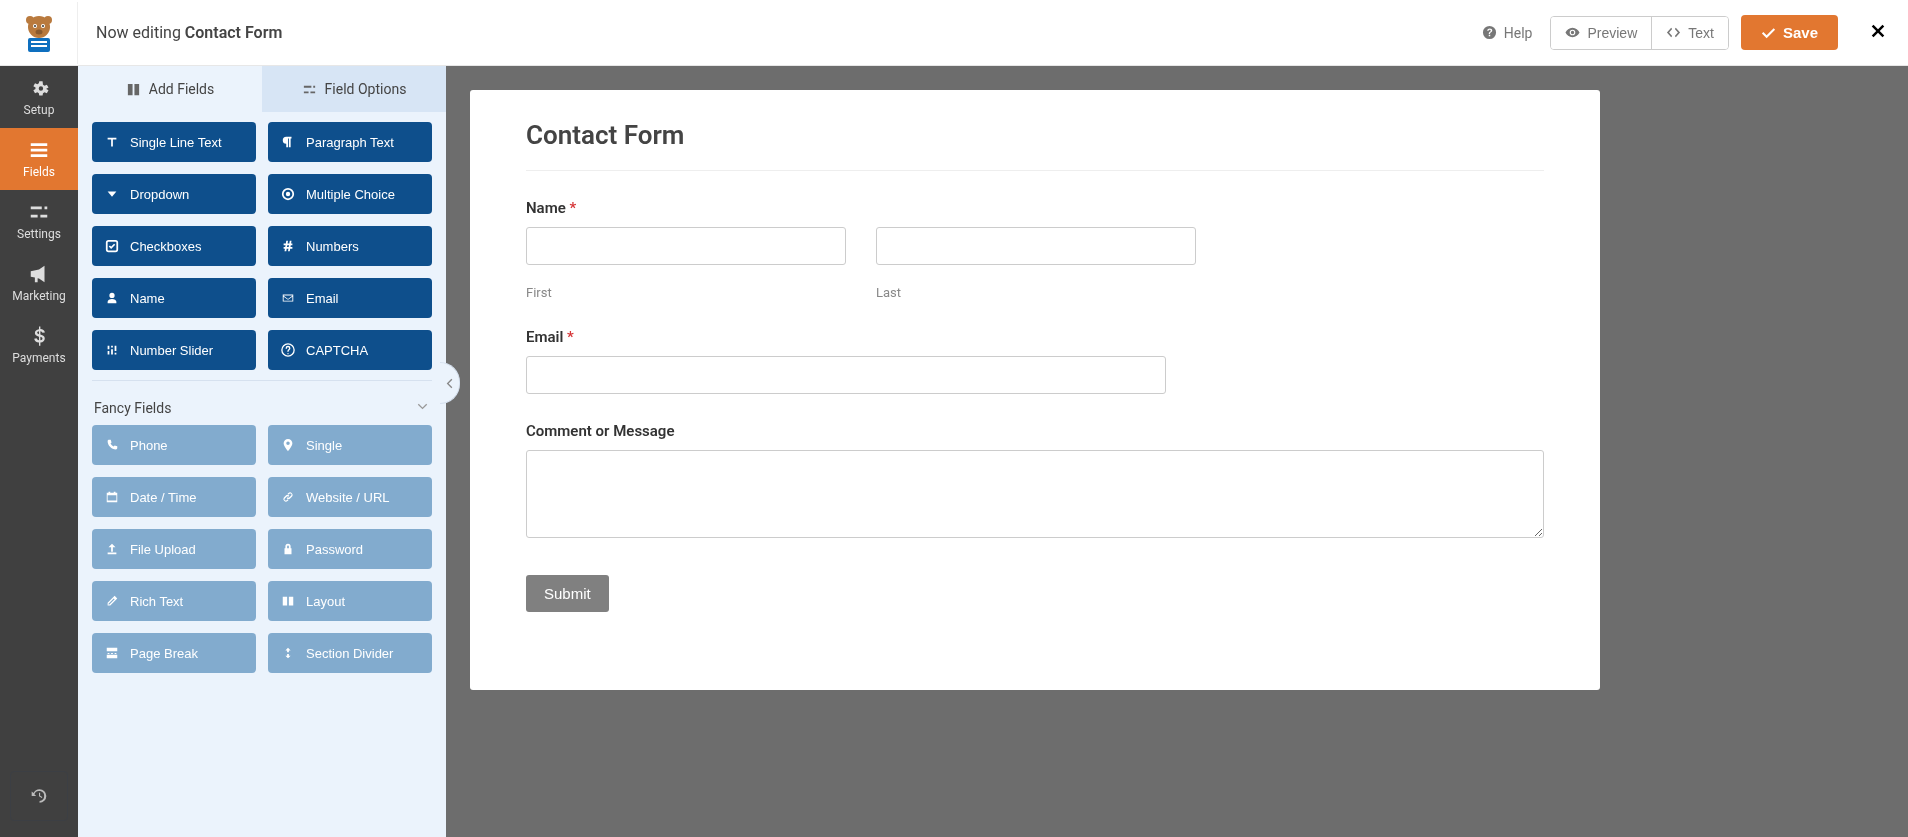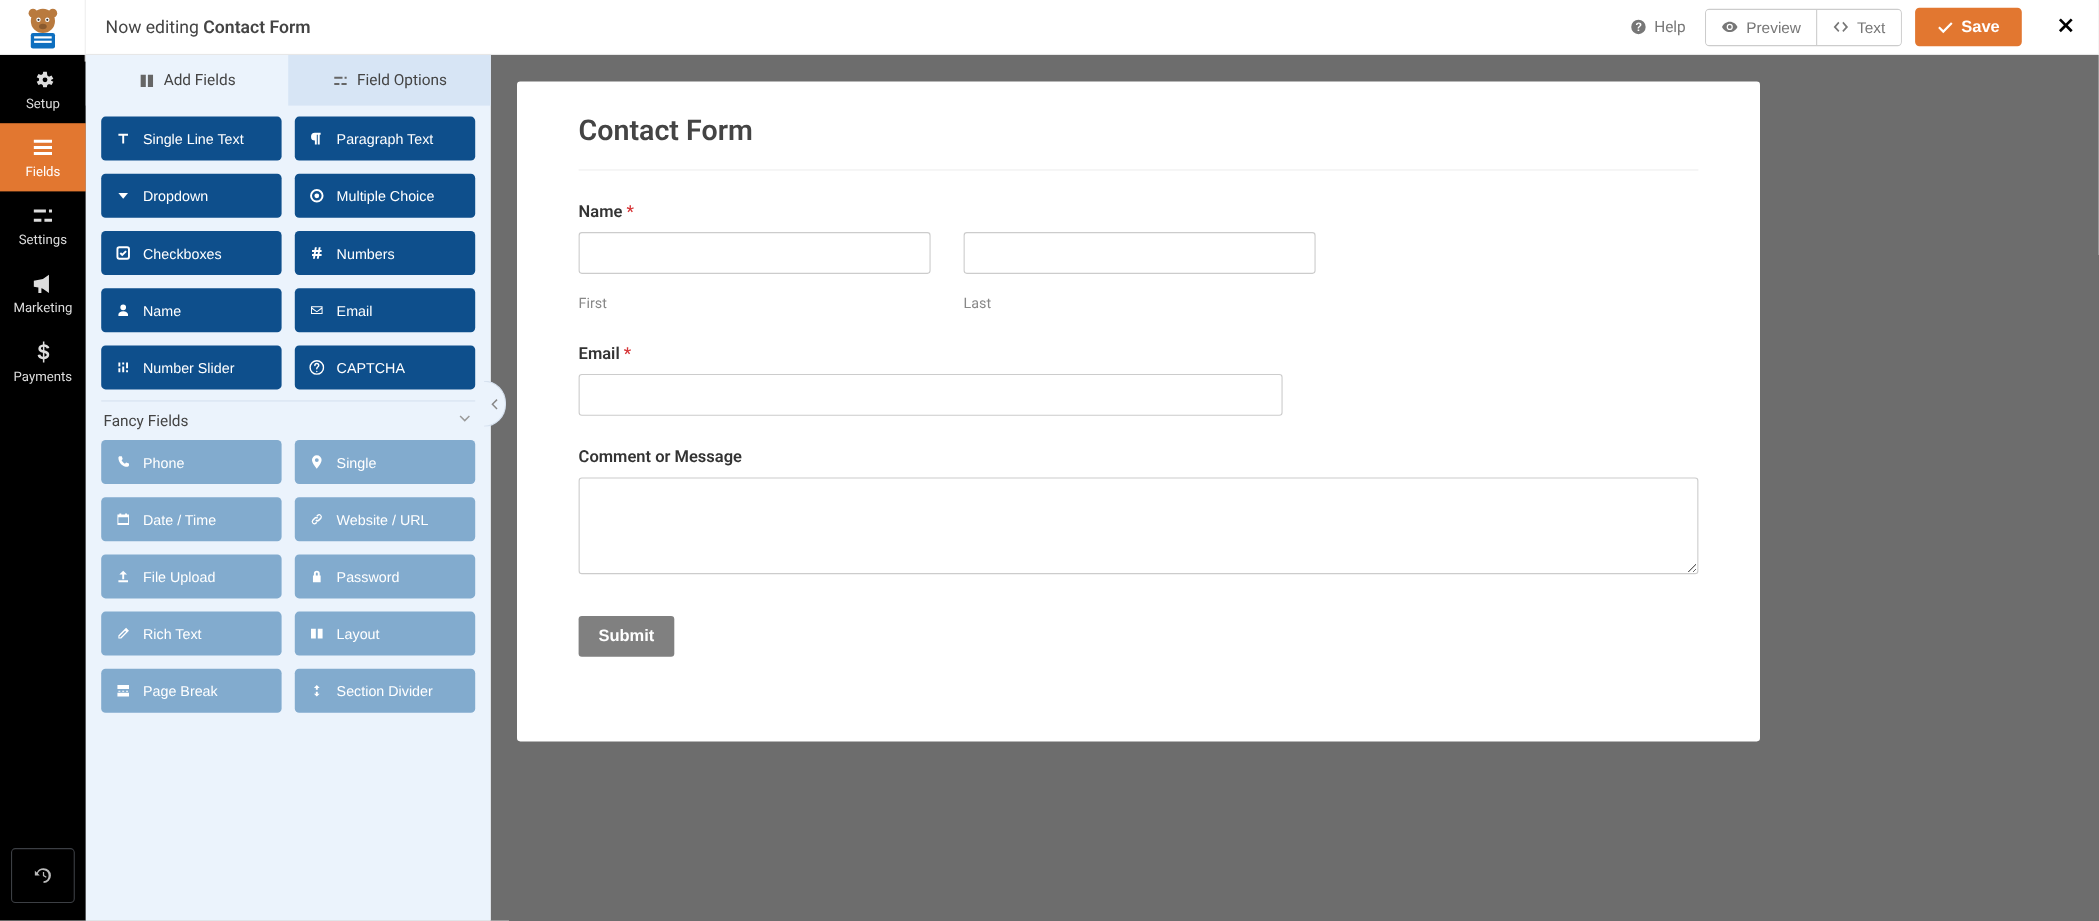--- a/index.html
+++ b/index.html
@@ -7,7 +7,7 @@
 body { display: flex; flex-direction: column; overflow: hidden; }
 
 
-.topbar { height: 50px; background: #fff; border-bottom: 1px solid #e7e7e7; display: flex; align-items: center; padding: 0 20px 0 0; position: relative; z-index: 10; }
+.topbar { height: 66px; background: #fff; border-bottom: 1px solid #e7e7e7; display: flex; align-items: center; padding: 0 20px 0 0; position: relative; z-index: 10; }
 .topbar .logo { width: 78px; height: 62px; display: flex; align-items: center; justify-content: center; border-right: 1px solid #eee; }
 .topbar .logo svg { width: 40px; height: 40px; }
 .topbar .title { flex: 1; padding-left: 18px; font-size: 16px; color: #444; }

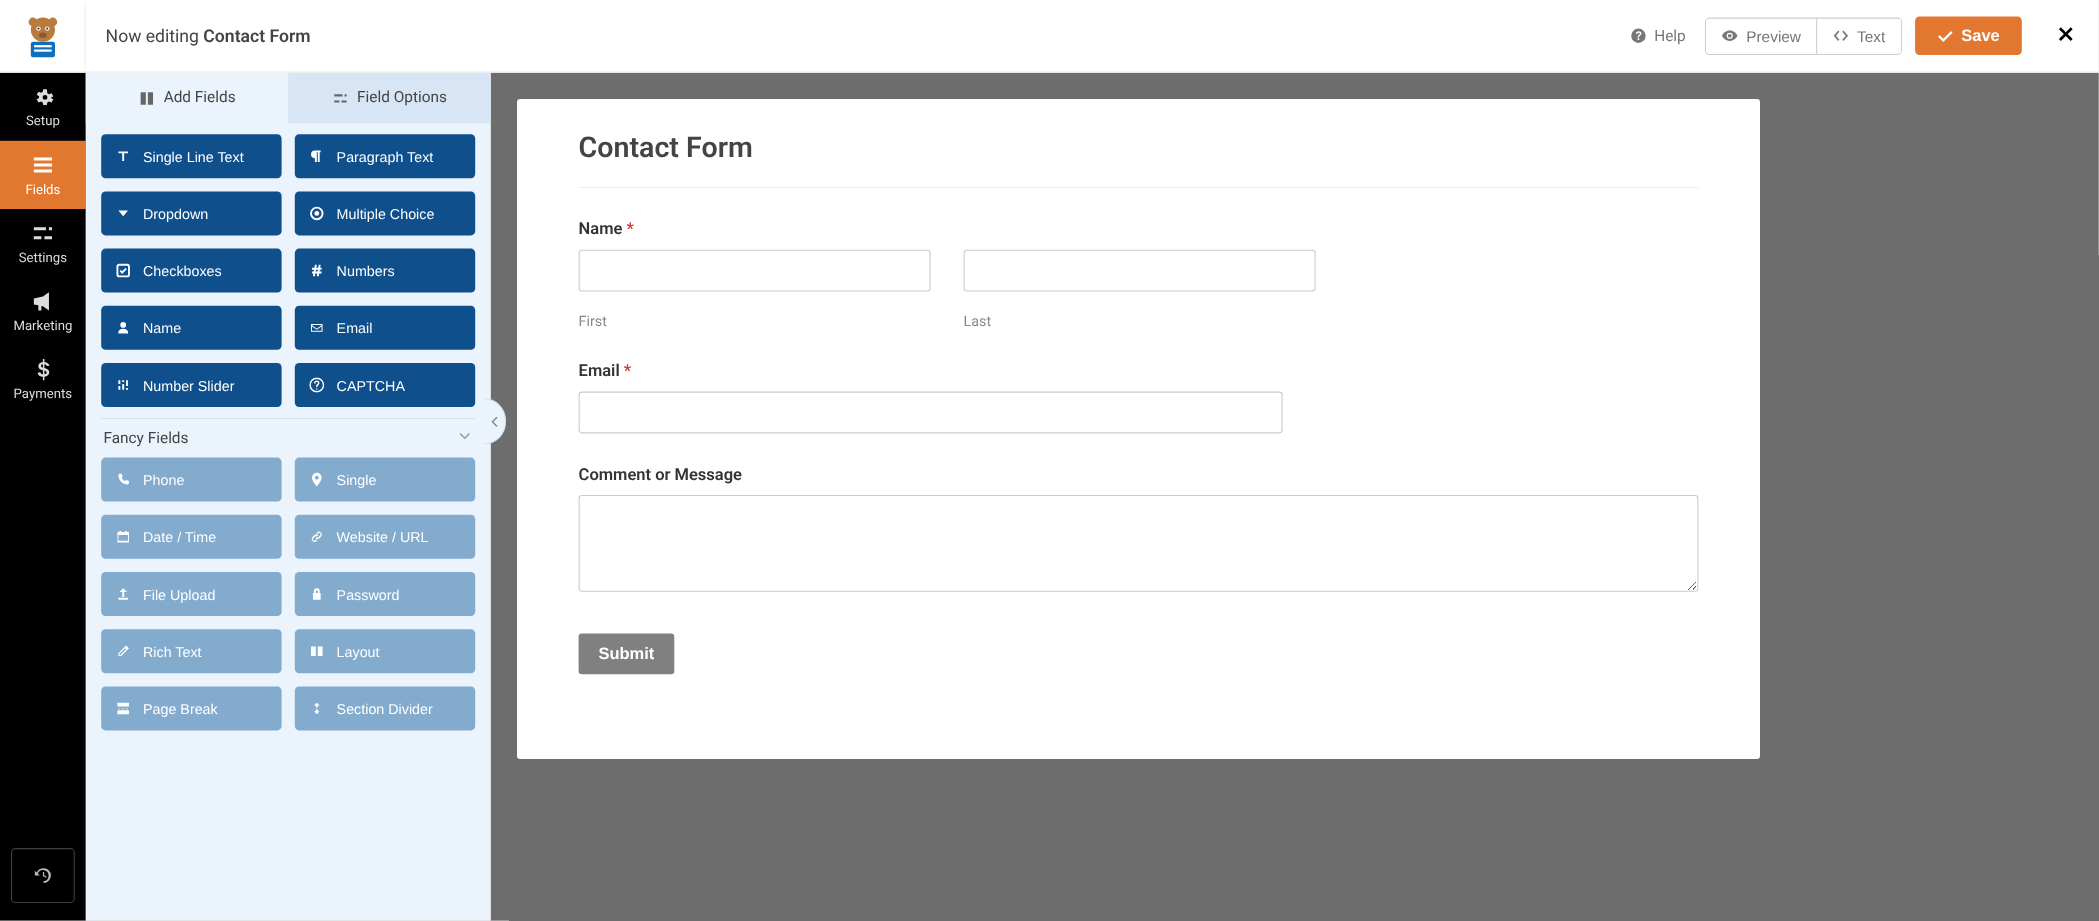--- a/index.html
+++ b/index.html
@@ -25,7 +25,7 @@
 .main { flex: 1; display: flex; min-height: 0; position: relative; }
 
 
-.nav-rail { width: 78px; background: #000000; display: flex; flex-direction: column; align-items: stretch; position: relative; }
+.nav-rail { width: 78px; background: #404040; display: flex; flex-direction: column; align-items: stretch; position: relative; }
 .nav-item { display: flex; flex-direction: column; align-items: center; justify-content: center; gap: 4px; height: 62px; color: #ddd; font-size: 12px; cursor: pointer; }
 .nav-item svg { width: 22px; height: 22px; fill: #ddd; }
 .nav-item.active { background: #e27730; color: #fff; }

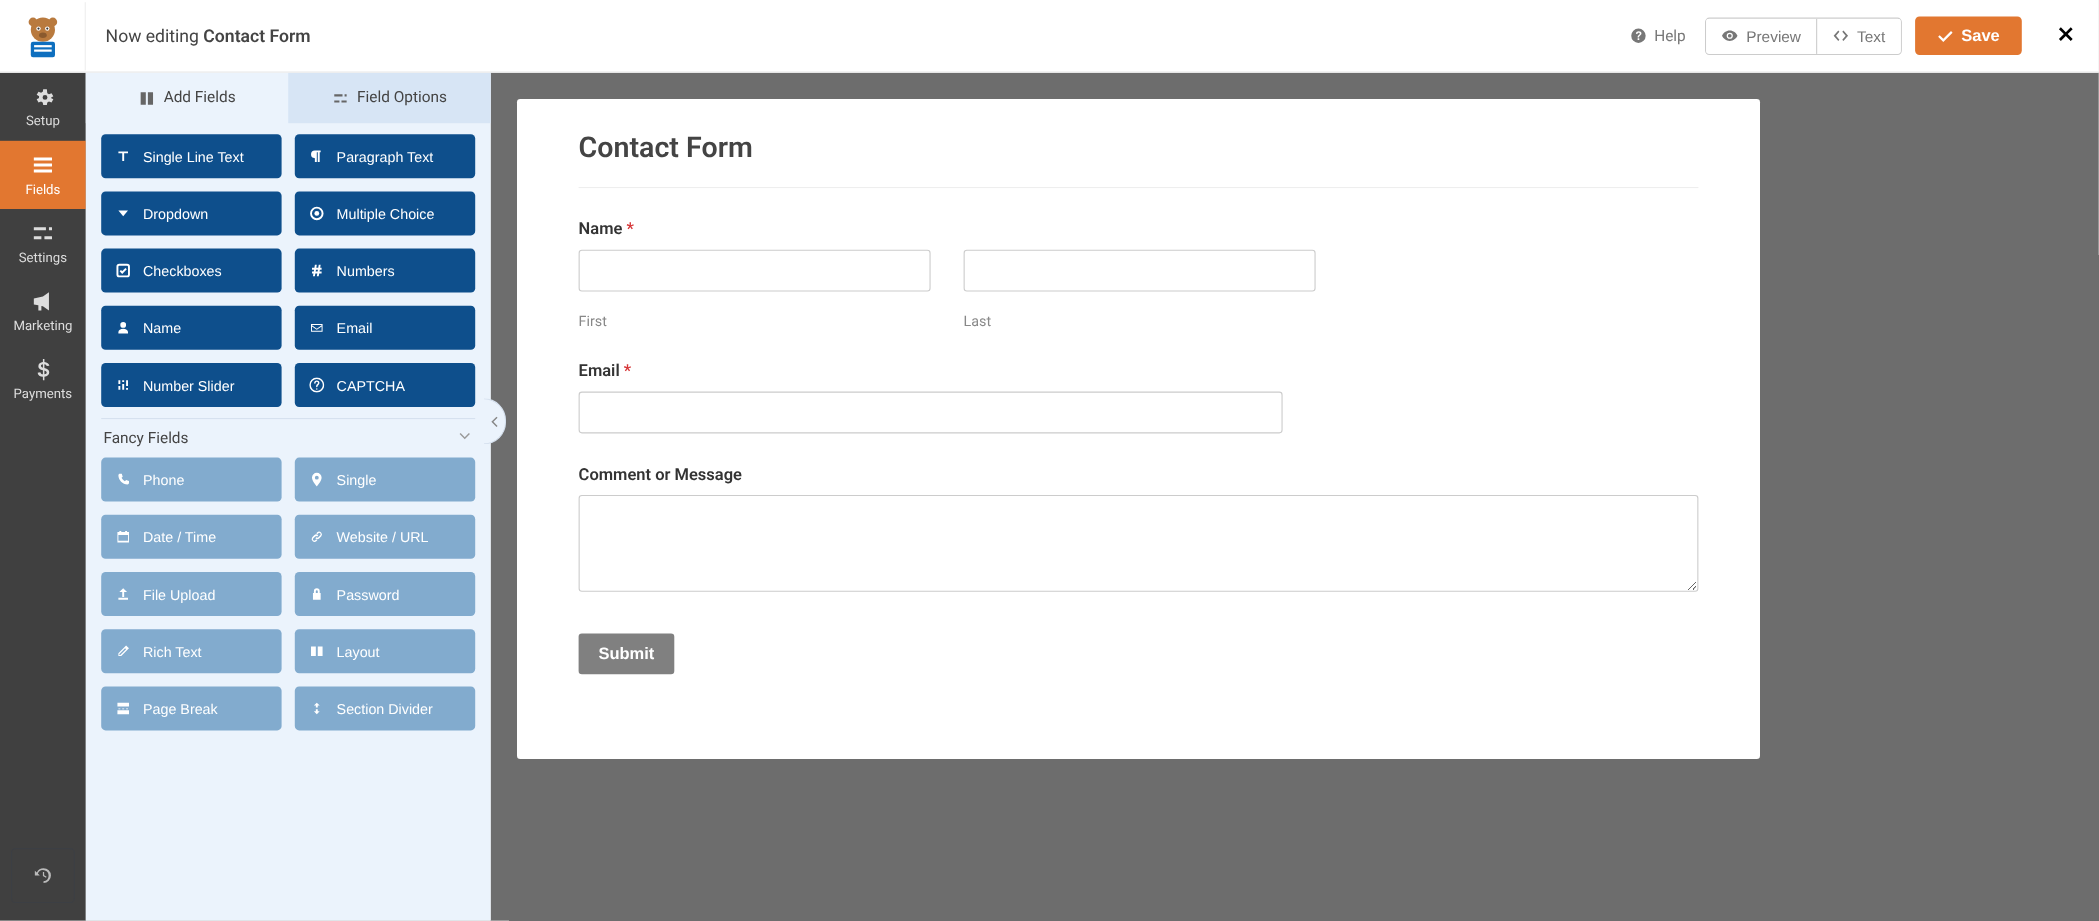--- a/index.html
+++ b/index.html
@@ -44,7 +44,7 @@
 .panel-body { flex: 1; overflow-y: auto; padding: 10px 14px; }
 .section-head { display: flex; align-items: center; justify-content: space-between; padding: 8px 2px; color: #444; font-size: 14px; cursor: pointer; }
 .section-head .chev { color: #999; }
-.field-grid { display: grid; grid-template-columns: 1fr 1fr; gap: 12px; padding-bottom: 10px; border-bottom: 1px solid #d6e1ef; margin-bottom: 0; }
+.field-grid { display: grid; grid-template-columns: 1fr 1fr; gap: 12px; padding-bottom: 10px; border-bottom: 1px solid #d6e1ef; margin-bottom: 10px; }
 .field-grid.no-border { border-bottom: none; }
 .field-btn { position: relative; display: flex; align-items: center; gap: 10px; background: #0e4f8c; color: #fff; border: none; border-radius: 4px; padding: 0 10px 0 38px; height: 40px; font-size: 13px; cursor: pointer; text-align: left; }
 .field-btn .ic { position: absolute; left: 12px; width: 16px; height: 16px; display: flex; align-items: center; justify-content: center; }

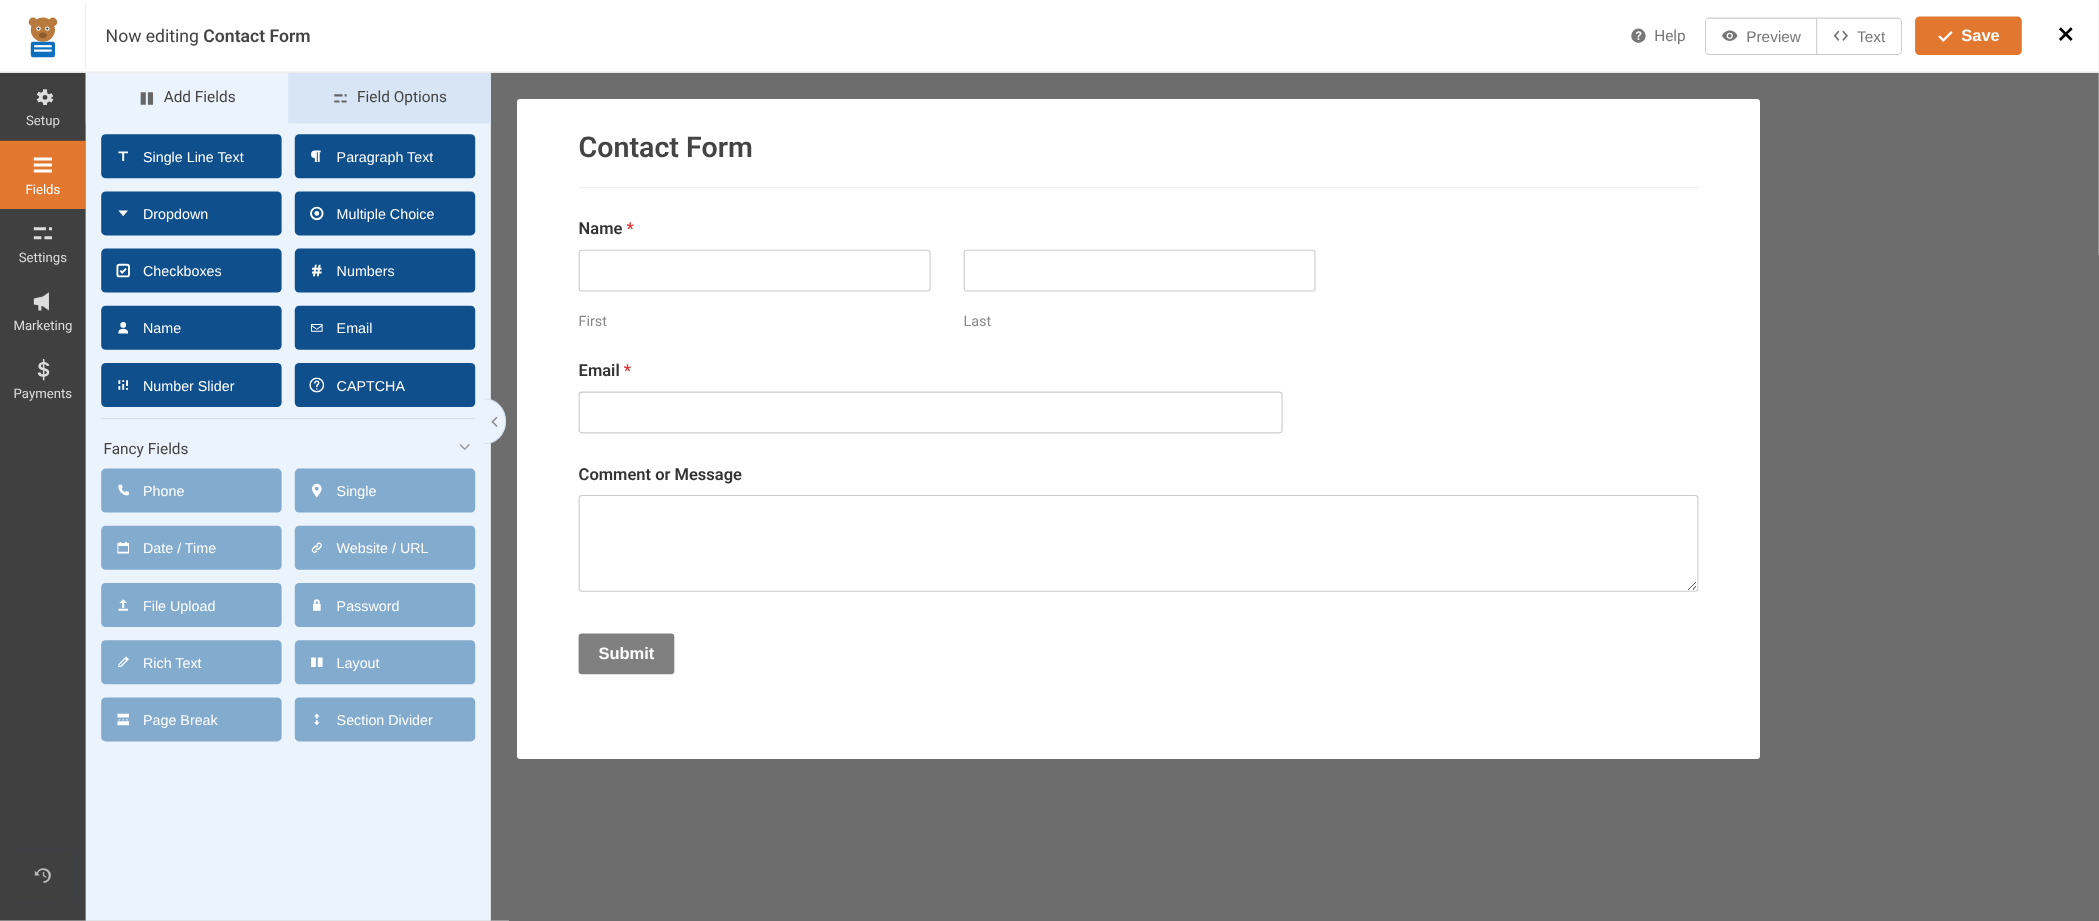--- a/index.html
+++ b/index.html
@@ -66,7 +66,7 @@
 .sublabel { font-size: 13px; color: #888; margin-top: 20px; }
 .email-wrap { max-width: 640px; }
 .ftextarea { width: 100%; height: 88px; border: 1px solid #ccc; border-radius: 3px; padding: 8px 10px; font-size: 14px; resize: vertical; }
-.submit-btn { margin-top: 34px; background: #808080; color: #fff; border: none; border-radius: 3px; padding: 10px 18px; font-size: 15px; font-weight: 700; cursor: pointer; }
+.submit-btn { margin-top: 34px; background: #808080; color: #fff; border: none; border-radius: 3px; padding: 10px 18px; font-size: 15px; font-weight: 400; cursor: pointer; }
 
 
 .ico { width: 15px; height: 15px; fill: currentColor; flex-shrink: 0; }

